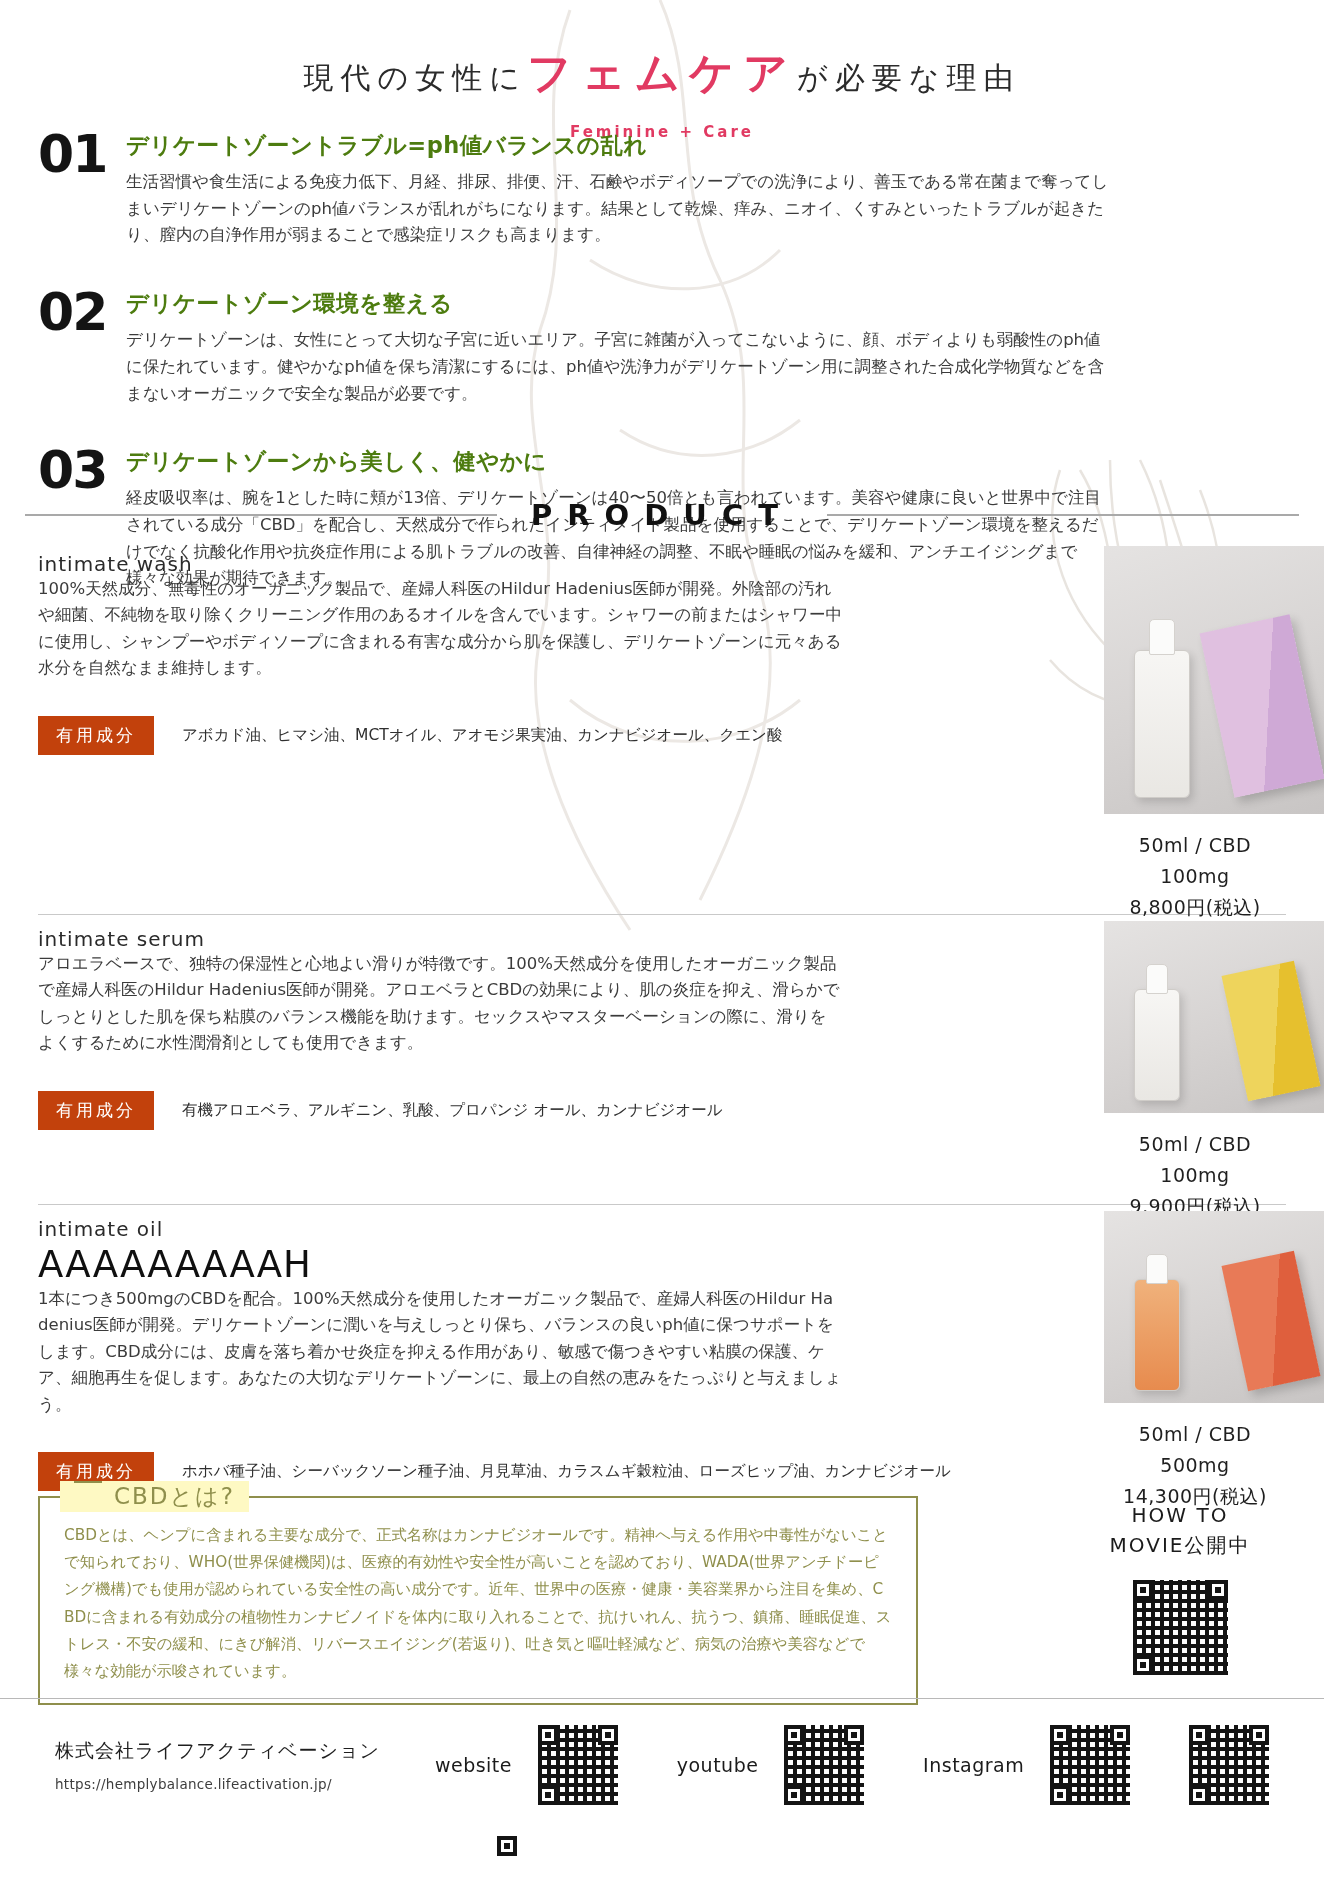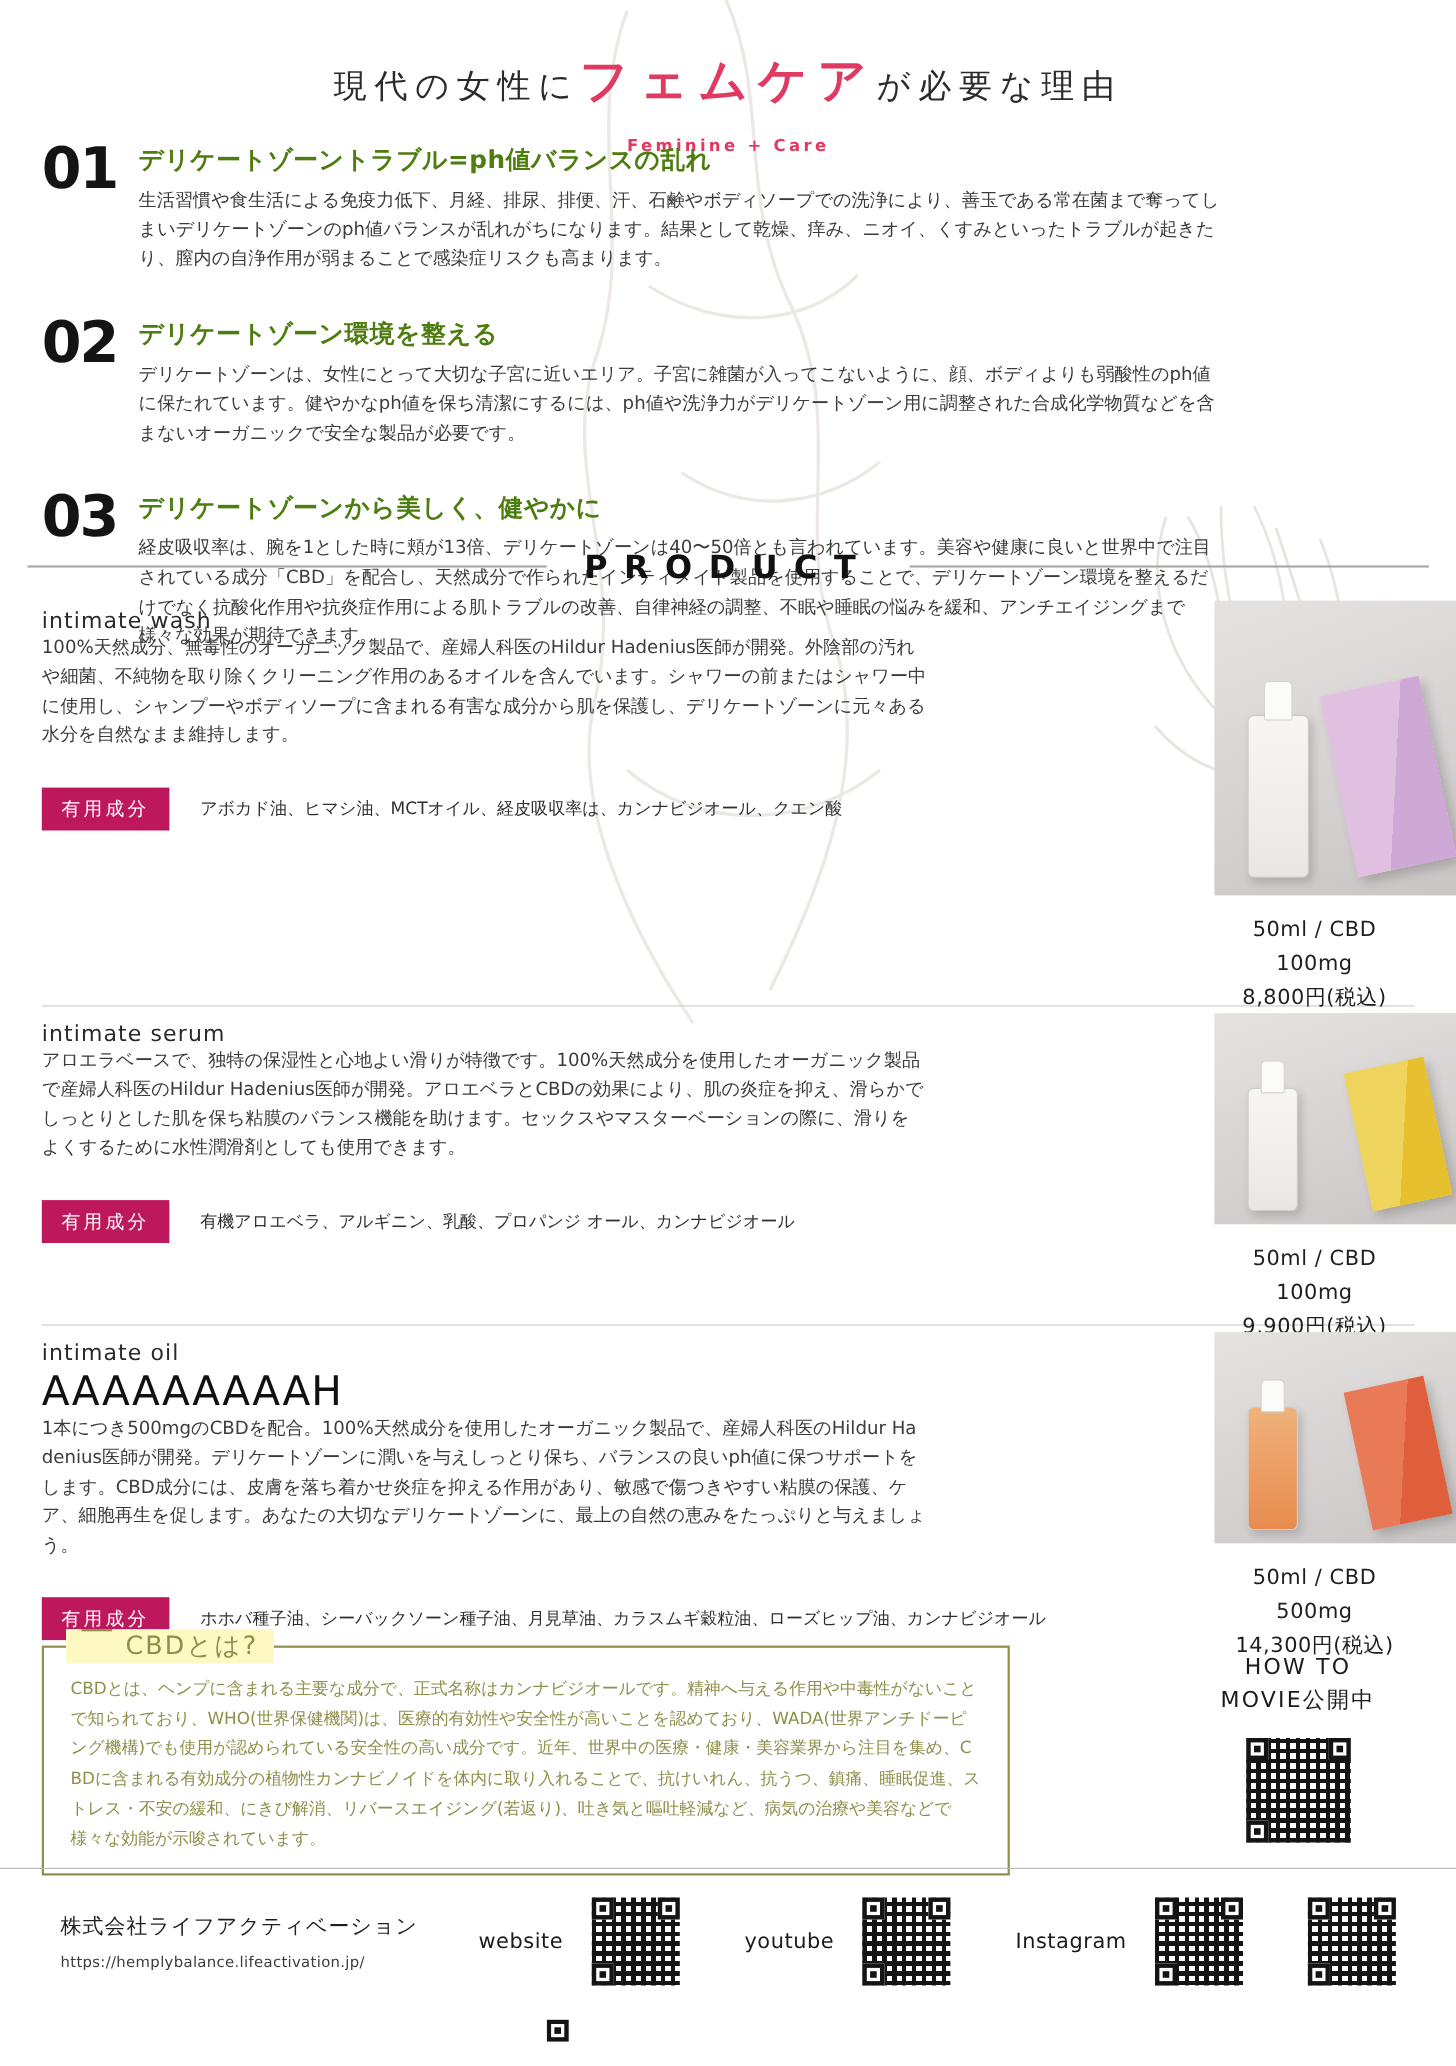--- a/index.html
+++ b/index.html
@@ -43,7 +43,7 @@
   .p-name { font-size:37px; font-weight:500; color:#101010; letter-spacing:1px; margin-top:2px; }
   .p-desc { width:805px; font-size:16.5px; line-height:1.6; color:#3b3b3b; word-break:break-all; }
   .ing-row { display:flex; align-items:flex-start; margin-top:34px; }
-  .badge { background:#be185d; color:#fff; font-size:17px; letter-spacing:3px; padding:8px 18px; flex:0 0 auto; }
+  .badge { background:#c2410c; color:#fff; font-size:17px; letter-spacing:3px; padding:8px 18px; flex:0 0 auto; }
   .ing-text { margin-left:28px; padding-top:9px; font-size:15.5px; color:#2f2f2f; }
 
   .p-media { position:absolute; top:6px; right:0; width:182px; text-align:center; }

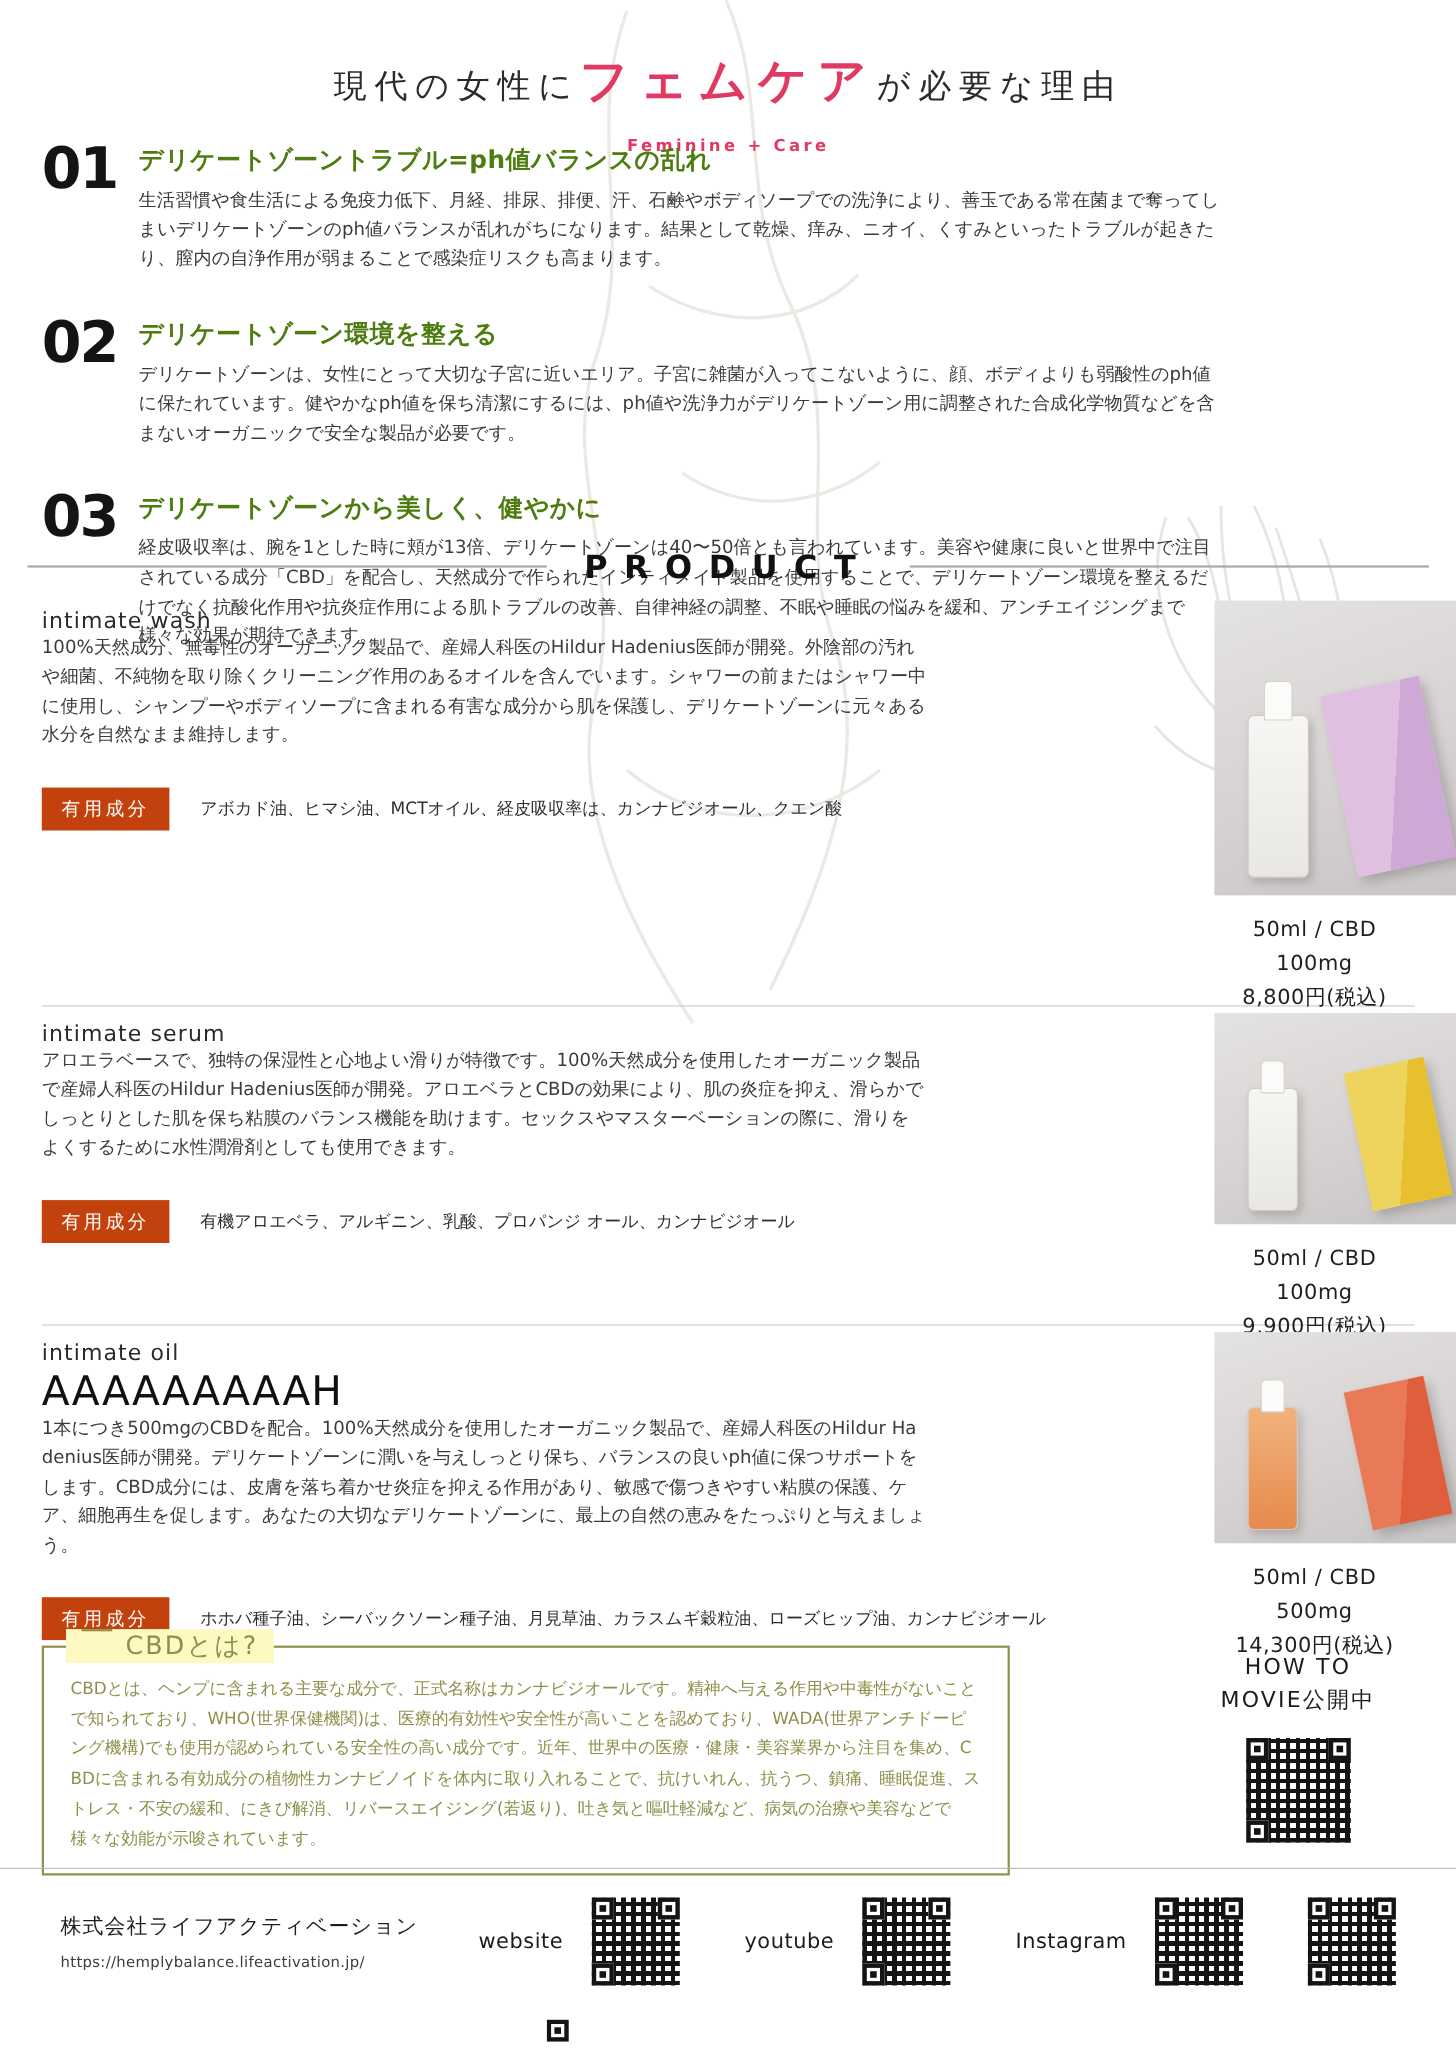--- a/index.html
+++ b/index.html
@@ -158,7 +158,7 @@
     <p class="p-desc">100%天然成分、無毒性のオーガニック製品で、産婦人科医のHildur Hadenius医師が開発。外陰部の汚れや細菌、不純物を取り除くクリーニング作用のあるオイルを含んでいます。シャワーの前またはシャワー中に使用し、シャンプーやボディソープに含まれる有害な成分から肌を保護し、デリケートゾーンに元々ある水分を自然なまま維持します。</p>
     <div class="ing-row">
       <div class="badge">有用成分</div>
-      <div class="ing-text">アボカド油、ヒマシ油、MCTオイル、経皮吸収率は、カンナビジオール、クエン酸</div>
+      <div class="ing-text">アボカド油、ヒマシ油、MCTオイル、アオモジ果実油、カンナビジオール、クエン酸</div>
     </div>
     <div class="p-media">
       <div class="photo tall">

